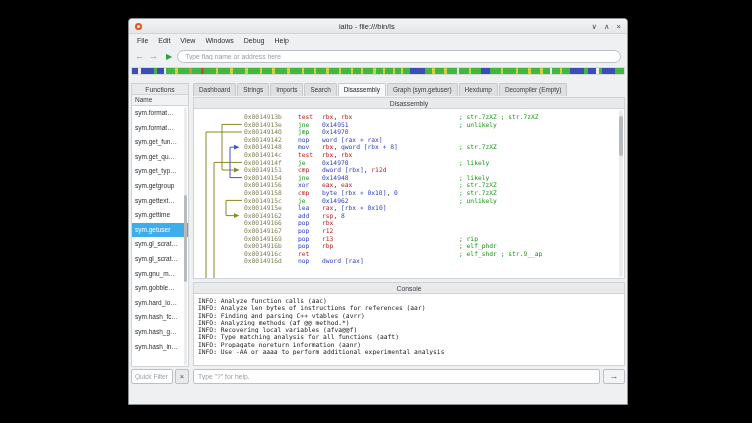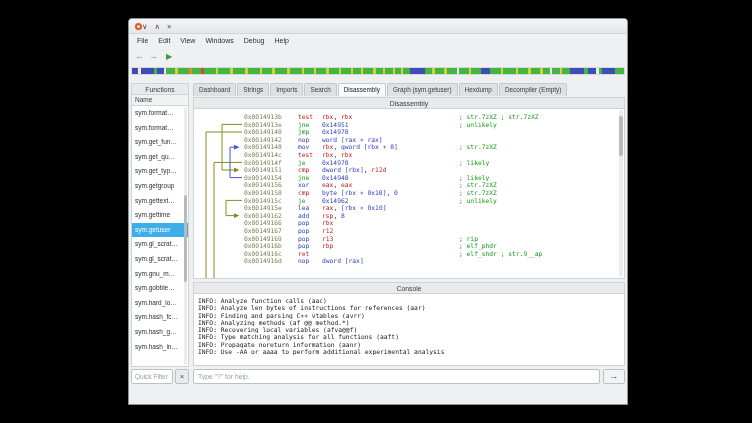--- a/index.html
+++ b/index.html
@@ -79,6 +79,7 @@
 
   <div class="titlebar">
     <span class="app-icon"></span>
+    <span class="title-text">iaito - file:///bin/ls</span>
     <span class="win-controls">
       <span>∨</span>
       <span>∧</span>

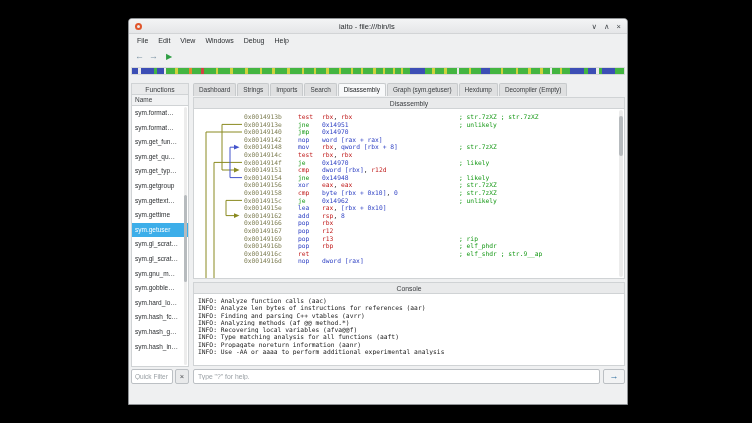--- a/index.html
+++ b/index.html
@@ -100,6 +100,7 @@
     <span class="nav-btn">←</span>
     <span class="nav-btn">→</span>
     <span class="play-btn">▶</span>
+    <input class="addr-input" placeholder="Type flag name or address here" style="">
   </div>
 
   <div class="membar" style="background: rgb(67, 181, 65);">

